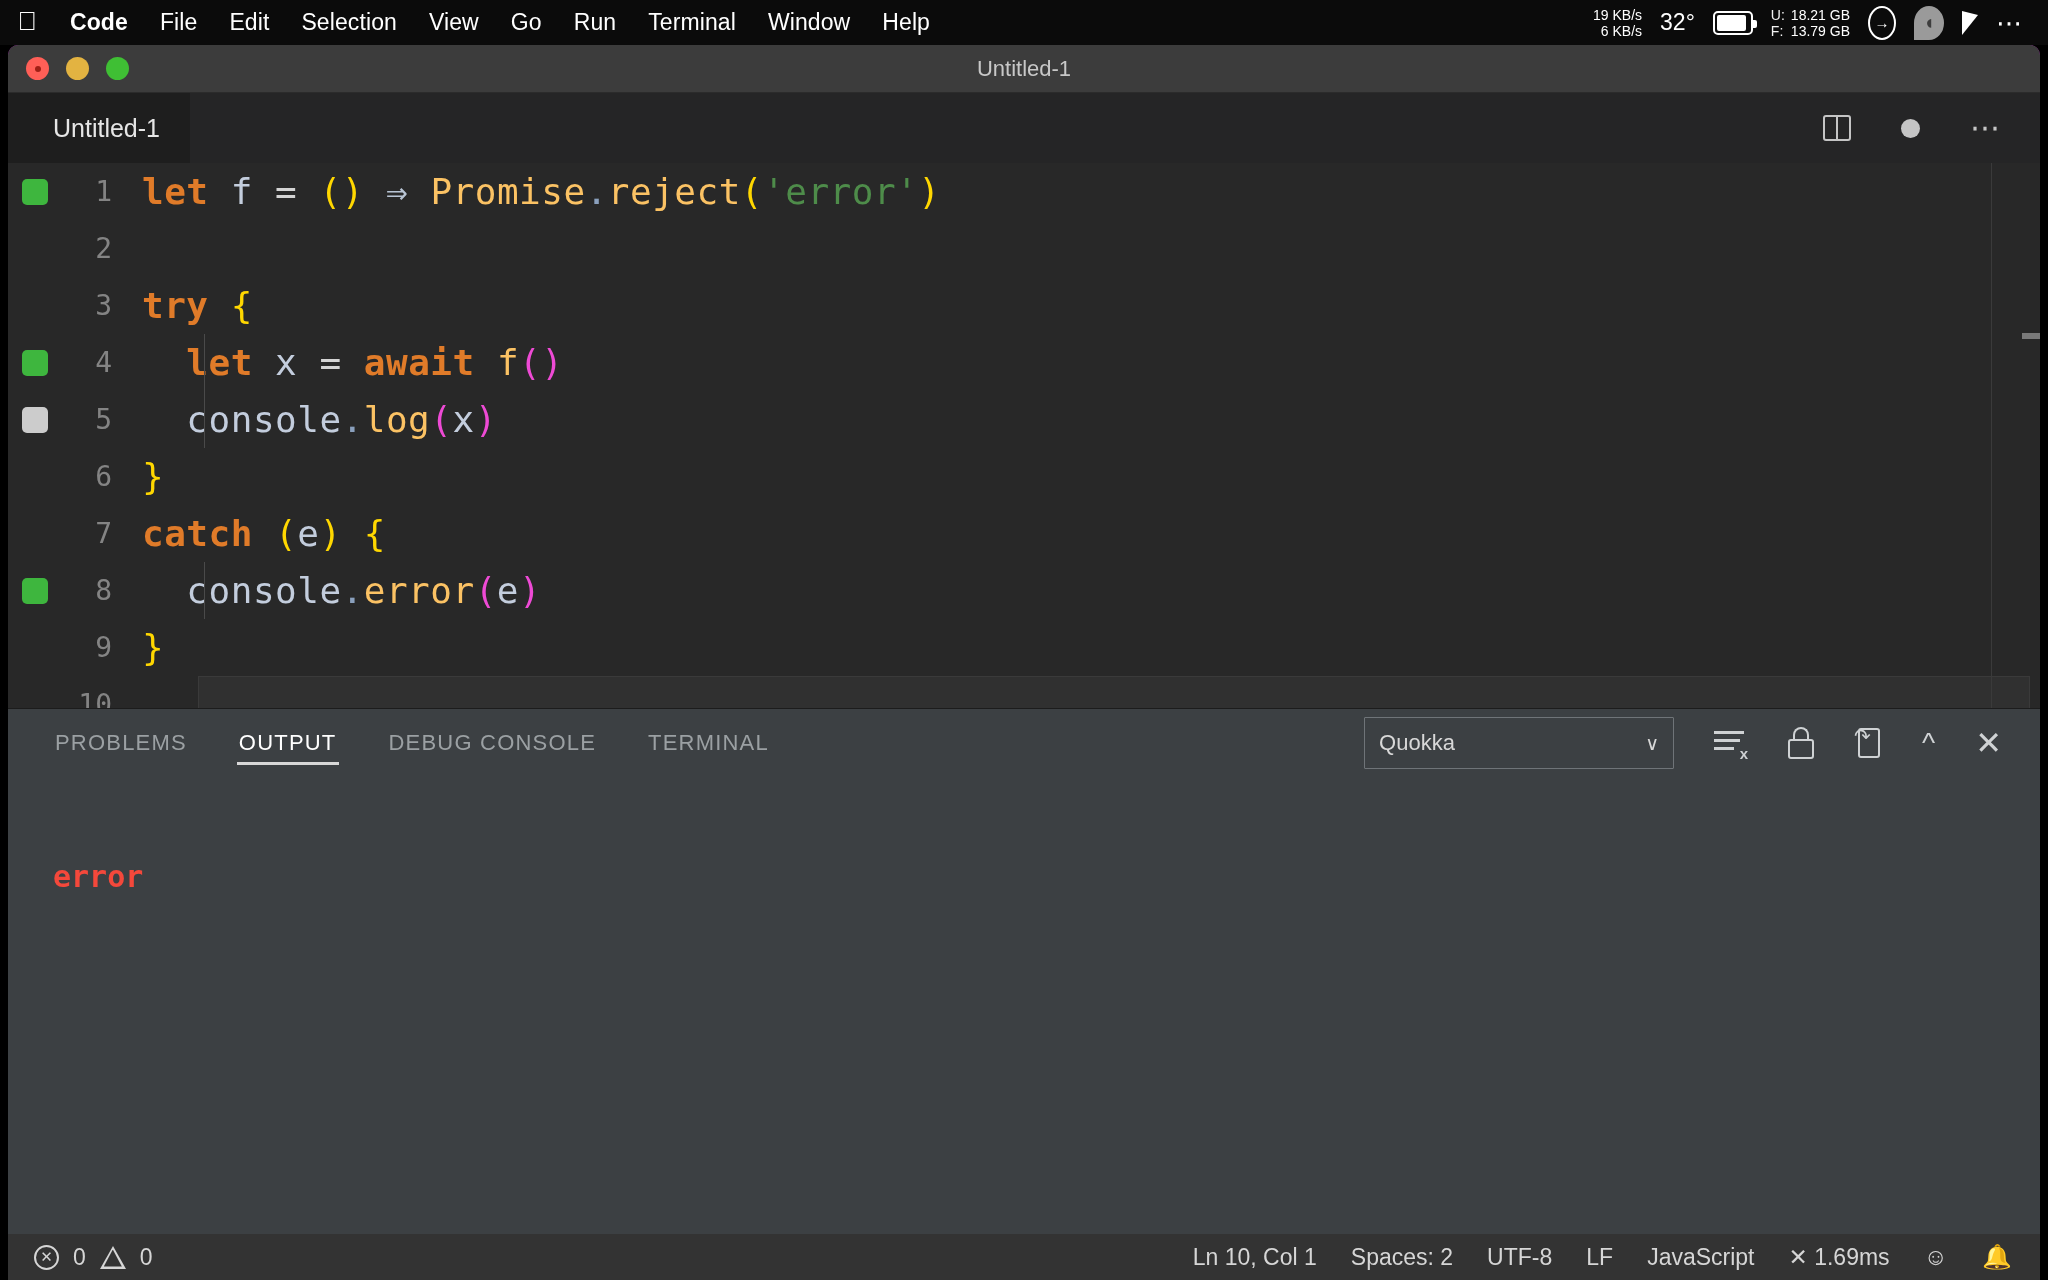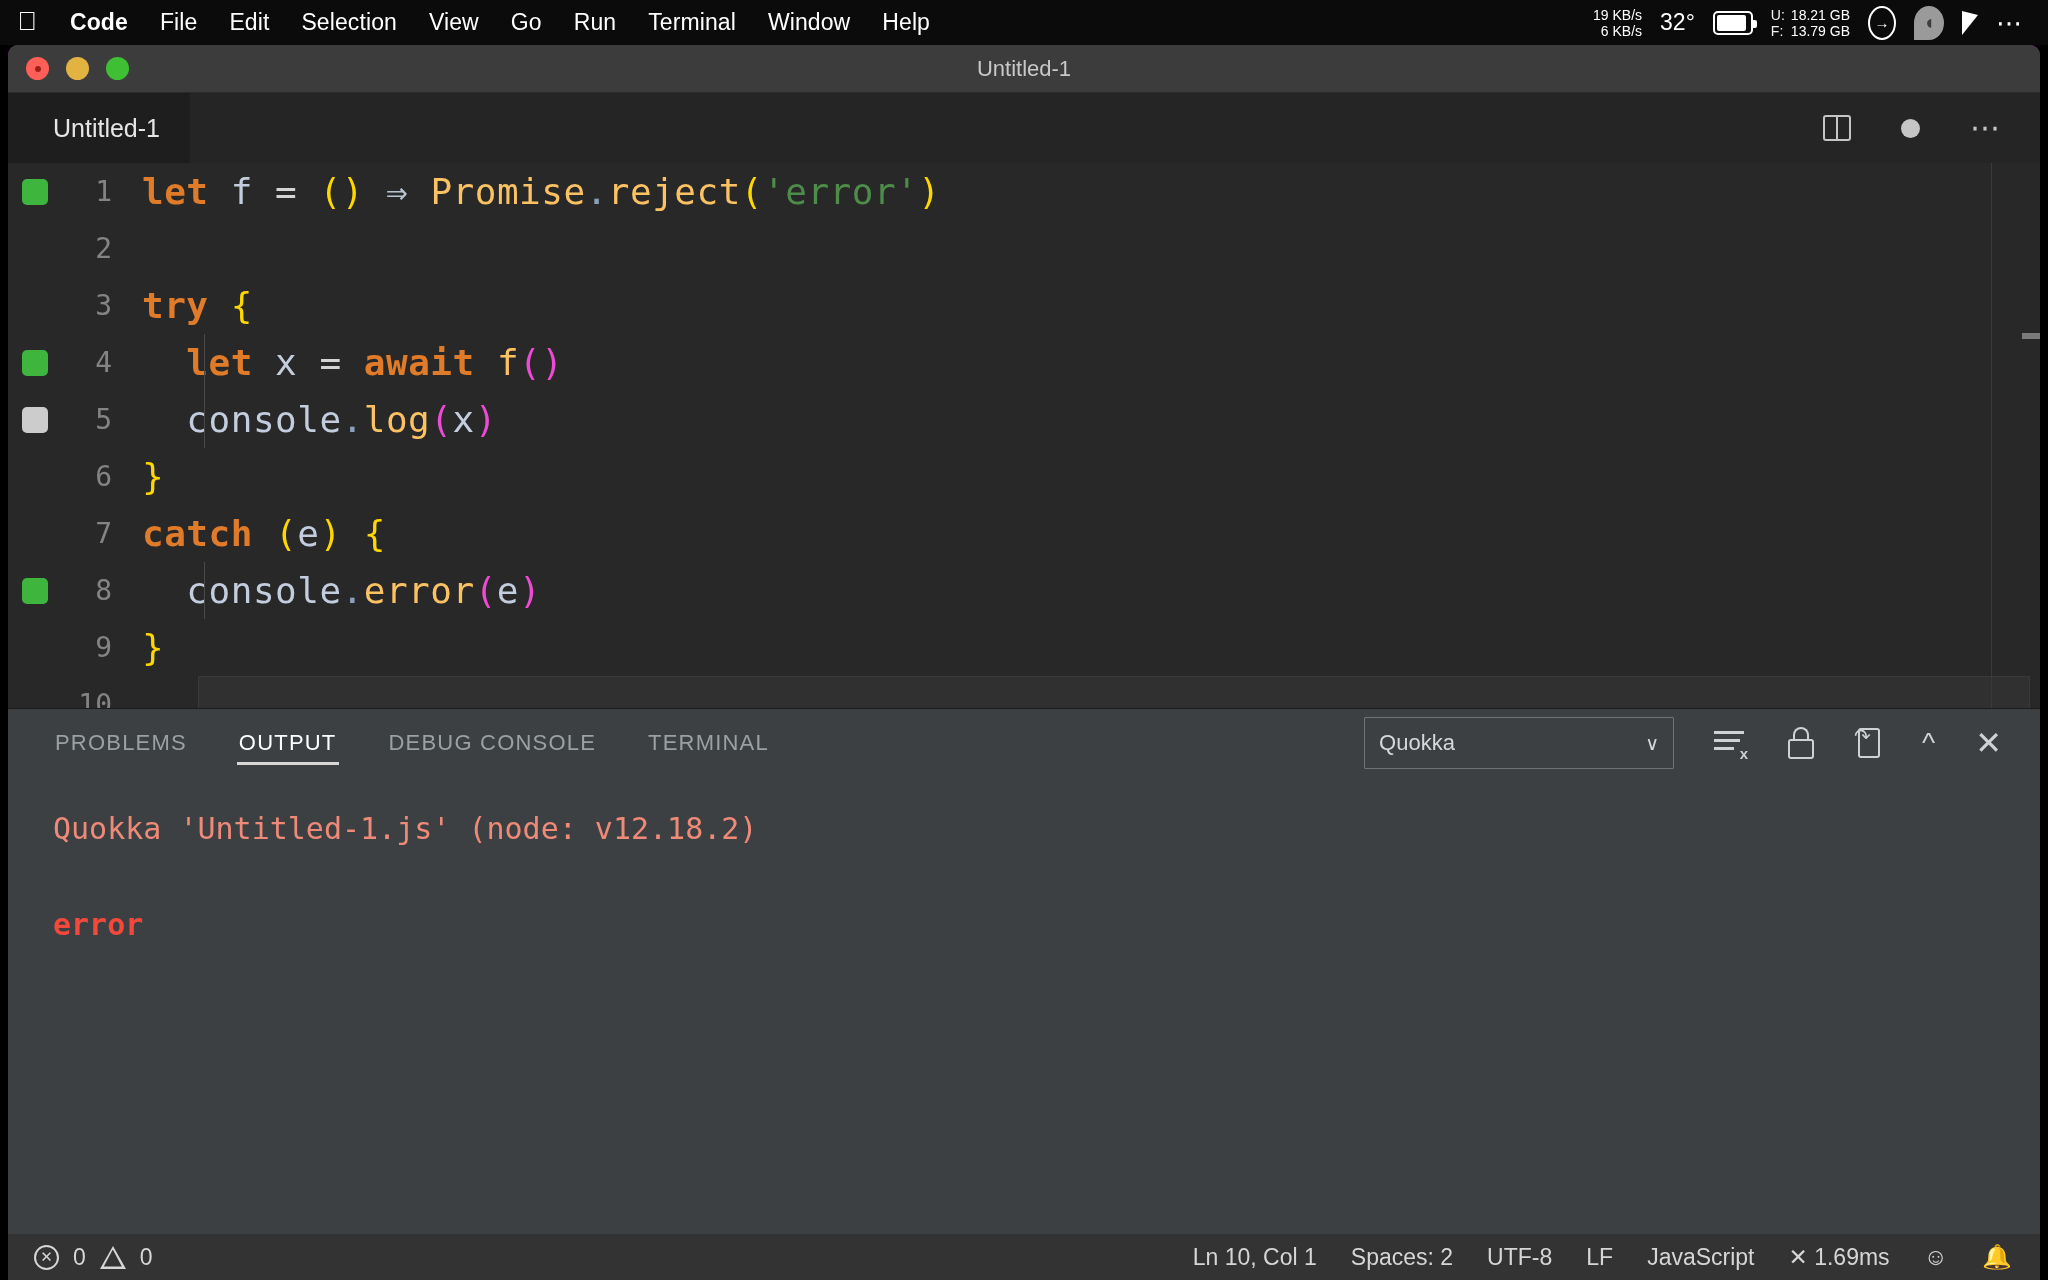--- a/index.html
+++ b/index.html
@@ -447,7 +447,6 @@
     </div>
     <div id="panel-body">
       <div id="output-lines">
-          <div class="out-line out-header">Quokka 'Untitled-1.js' (node: v12.18.2)</div>
           <div class="out-line">&nbsp;</div>
           <div class="out-line out-error">error</div>
         </div>

